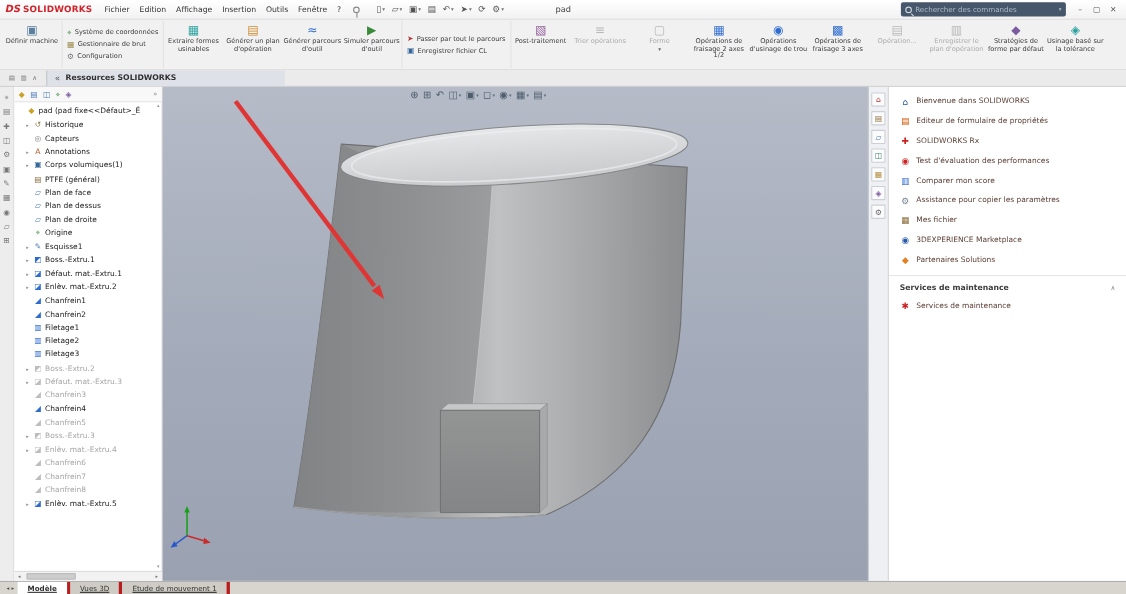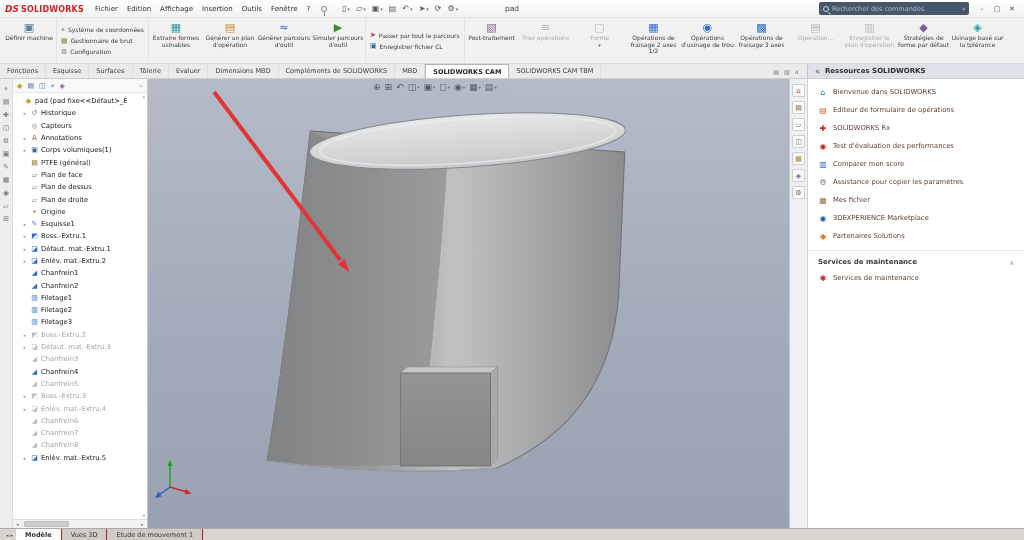--- a/index.html
+++ b/index.html
@@ -290,19 +290,6 @@
   </div>
 
   <div class="tabrow">
-    <div class="cm-tabs">
-
-    <div class="cm-tab">Fonctions</div>
-        <div class="cm-tab">Esquisse</div>
-        <div class="cm-tab">Surfaces</div>
-        <div class="cm-tab">Tôlerie</div>
-        <div class="cm-tab">Evaluer</div>
-        <div class="cm-tab">Dimensions MBD</div>
-        <div class="cm-tab">Compléments de SOLIDWORKS</div>
-        <div class="cm-tab">MBD</div>
-        <div class="cm-tab active">SOLIDWORKS CAM</div>
-        <div class="cm-tab">SOLIDWORKS CAM TBM</div>
-      </div>
     <div class="tab-right-icons">
 
     <span>▤</span>

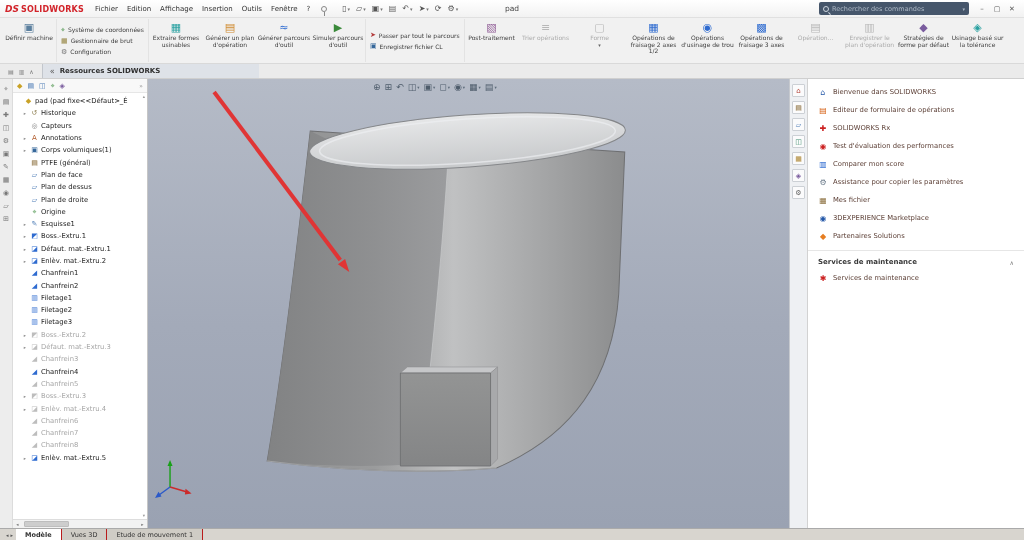--- a/index.html
+++ b/index.html
@@ -613,7 +613,7 @@
 
       <div class="tp-item">
             <span class="tp-icon" style="color: rgb(211, 84, 0);">▤</span>
-            <span>Editeur de formulaire de opérations</span>
+            <span>Editeur de formulaire de propriétés</span>
           </div>
           <div class="tp-item">
             <span class="tp-icon" style="color: rgb(204, 34, 34);">✚</span>

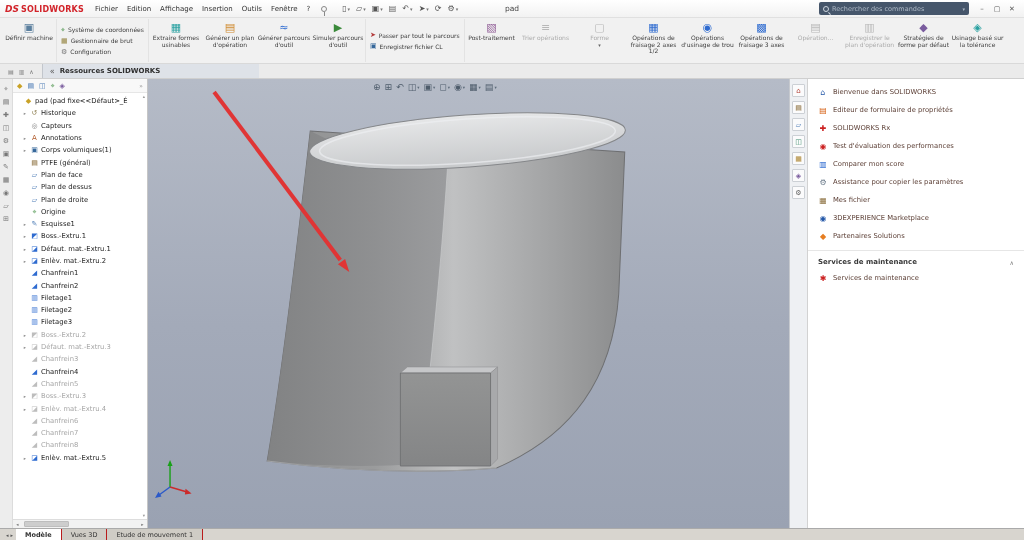--- a/index.html
+++ b/index.html
@@ -101,7 +101,7 @@
   
   .bottom-bar { height:12px; background:#d8d5cf; border-top:1px solid #aaa; display:flex; align-items:stretch; padding-left:3px; }
   .bb-nav { display:flex; align-items:center; gap:2px; color:#555; font-size:5px; padding:0 3px; }
-  .b-tab { display:flex; align-items:center; padding:0 9px; font-size:6.5px; color:#333; background:#cfccc5; border-right:1px solid #b91c1c; white-space:nowrap; }
+  .b-tab { display:flex; align-items:center; padding:0 9px; font-size:6.5px; color:#333; background:#cfccc5; border-right:3px solid #b91c1c; white-space:nowrap;text-decoration:underline; }
   .b-tab.active { background:#fff; font-weight:bold; }
 </style>
 </head>

